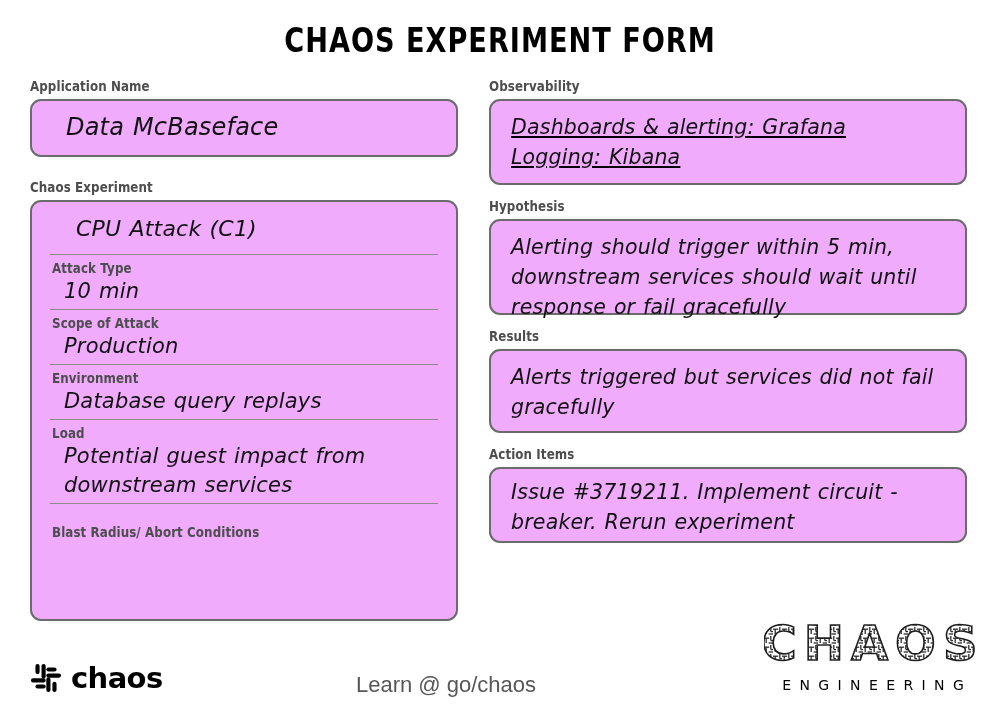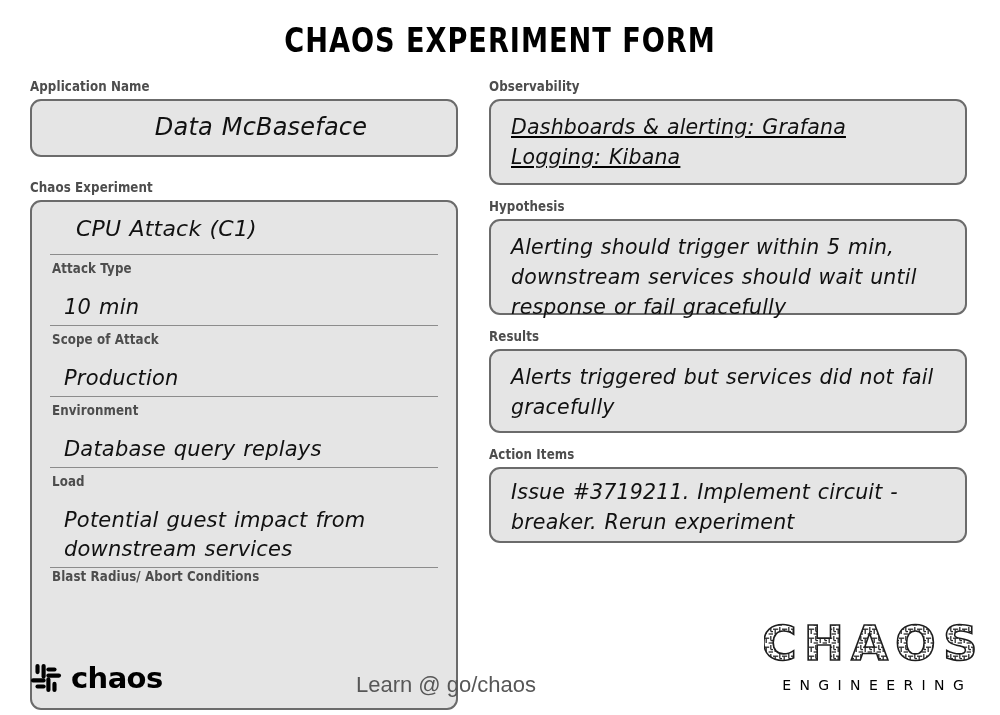--- a/index.html
+++ b/index.html
@@ -67,8 +67,7 @@
   .box {
     border: 2px solid #6b6b6b;
     border-radius: 11px;
-    background: #e5e5e5;
-    justify-content: center;
+    background: #f0abfc;
   }
 
   

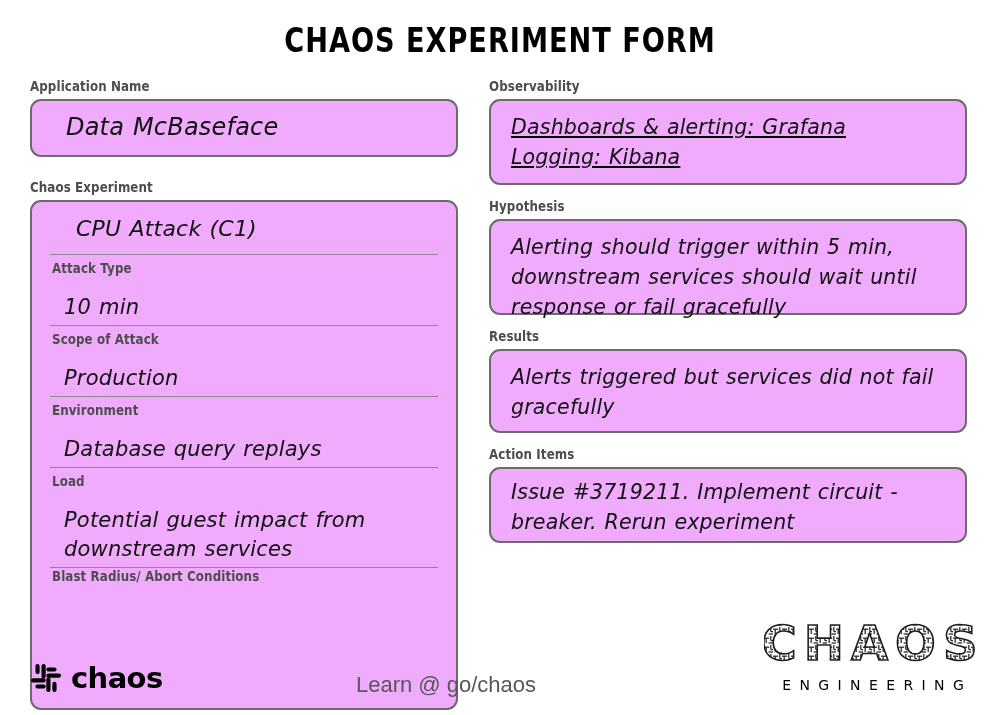--- a/index.html
+++ b/index.html
@@ -93,7 +93,7 @@
 
   
   .experiment-box {
-    height: 510px;
+    height: 421px;
     padding: 0 18px;
     overflow: hidden;
   }

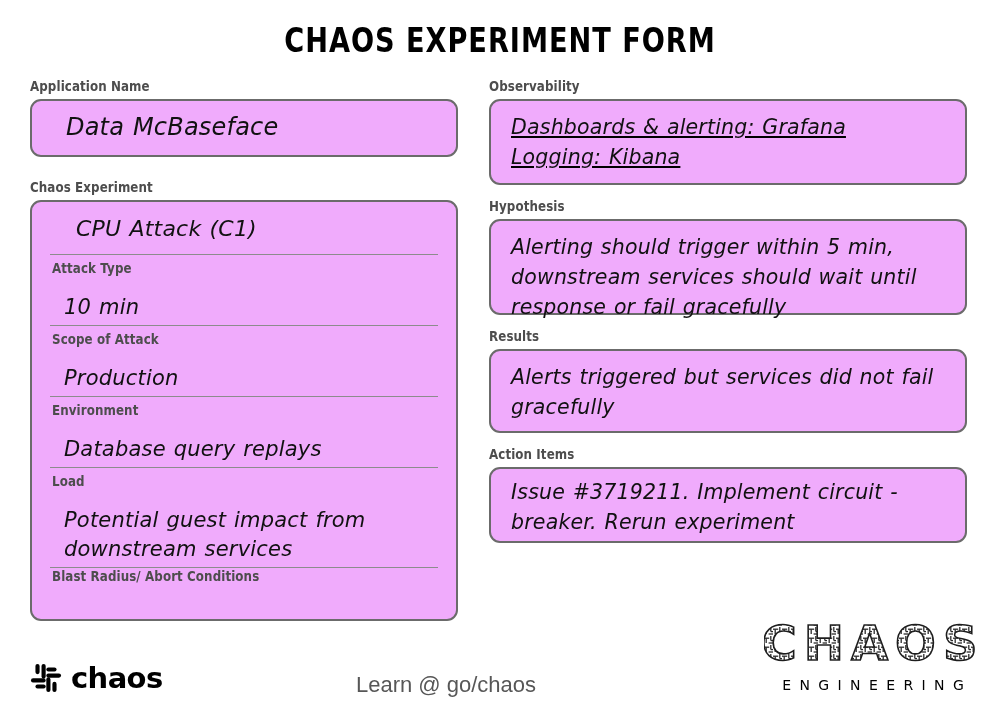--- a/index.html
+++ b/index.html
@@ -110,7 +110,7 @@
   .exp-row .field-label { margin-left: 2px; }
   .exp-row .hand {
     margin-left: 14px;
-    margin-top: 17px;
+    margin-top: 1px;
   }
   .exp-row-last {
     border-top: 1.6px solid #8c8c8c;

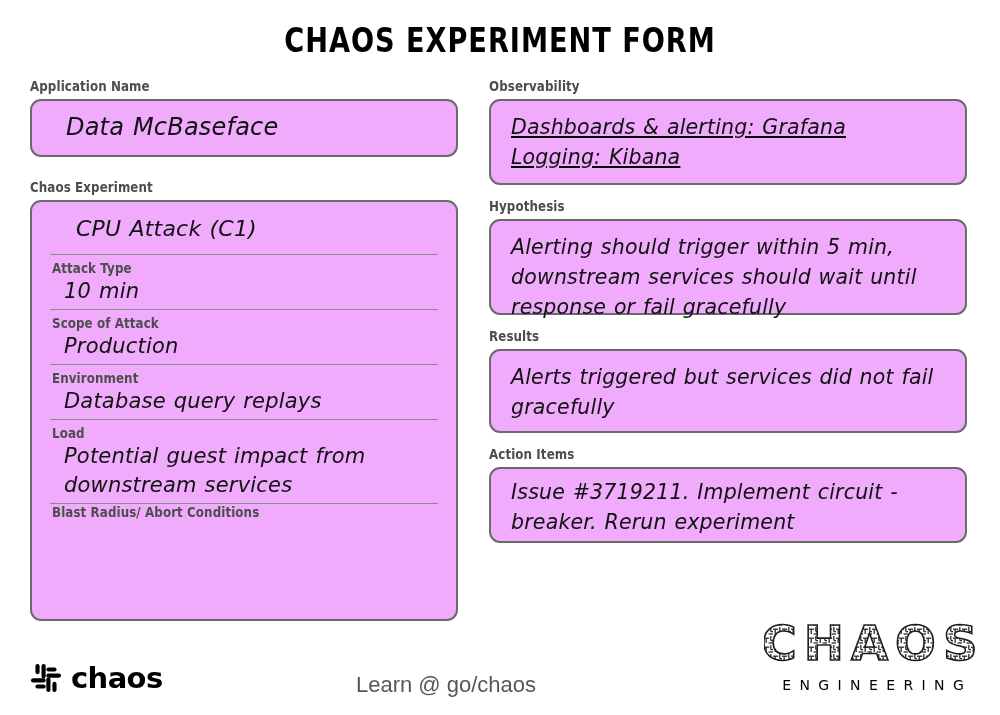--- a/index.html
+++ b/index.html
@@ -114,7 +114,7 @@
   }
   .exp-row-last {
     border-top: 1.6px solid #8c8c8c;
-    padding-top: 0;
+    padding-top: 20px;
   }
   .exp-row-last .field-label { margin-left: 2px; }
 

